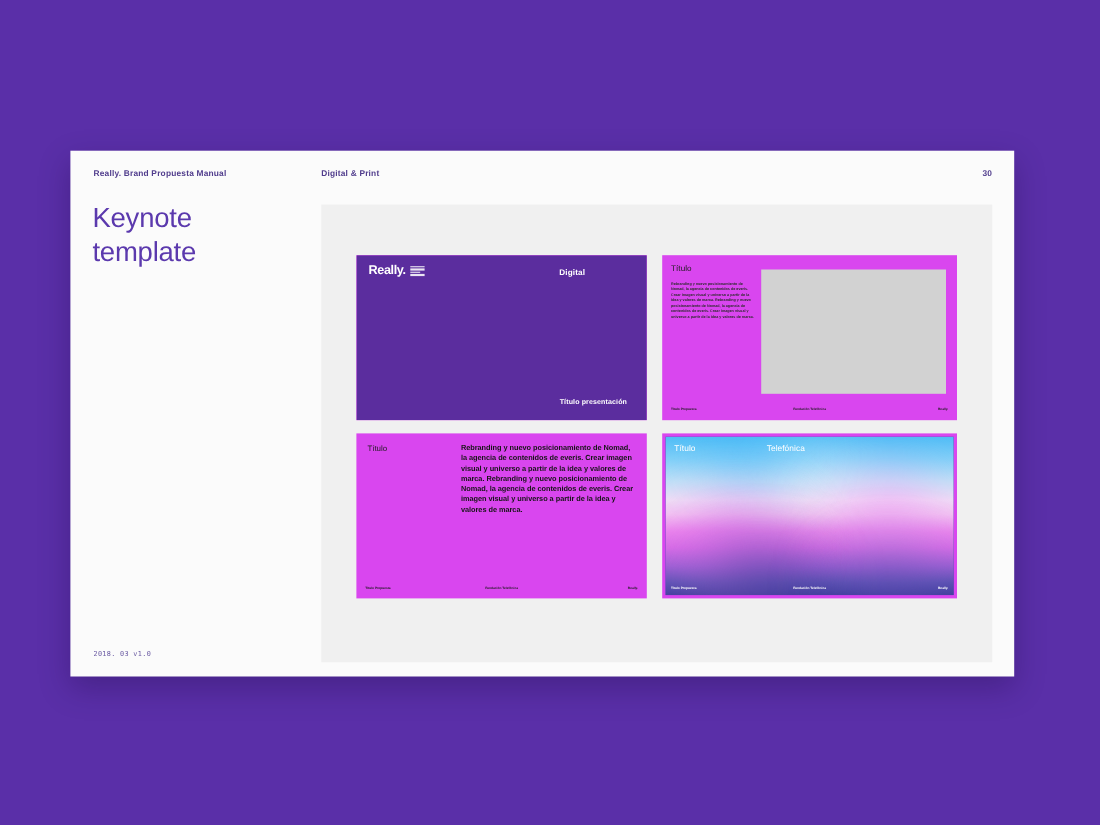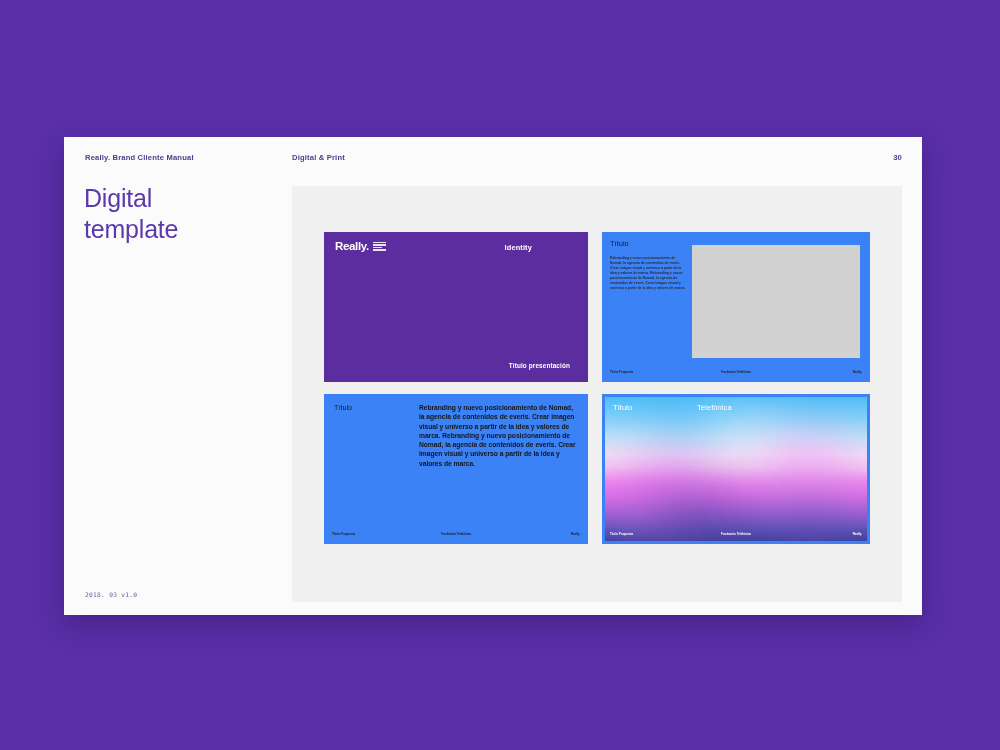--- a/index.html
+++ b/index.html
@@ -307,7 +307,7 @@
 <div class="page-card">
 
   <div class="meta-bar">
-    <div class="meta-manual">Really. Brand Cliente Manual</div>
+    <div class="meta-manual">Really. Brand Propuesta Manual</div>
     <div class="meta-section">Digital &amp; Print</div>
     <div class="meta-page">30</div>
   </div>

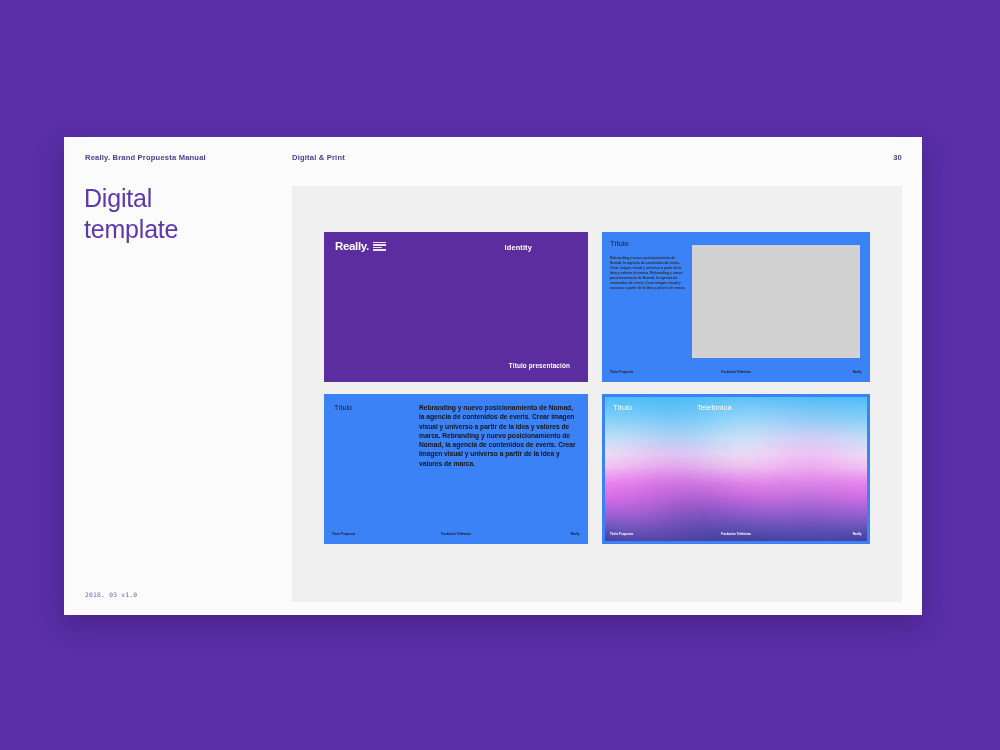--- a/index.html
+++ b/index.html
@@ -313,7 +313,7 @@
   </div>
 
   <h1 class="page-title">
-    <span>Digital</span>
+    <span>Keynote</span>
     <span>template</span>
   </h1>
 

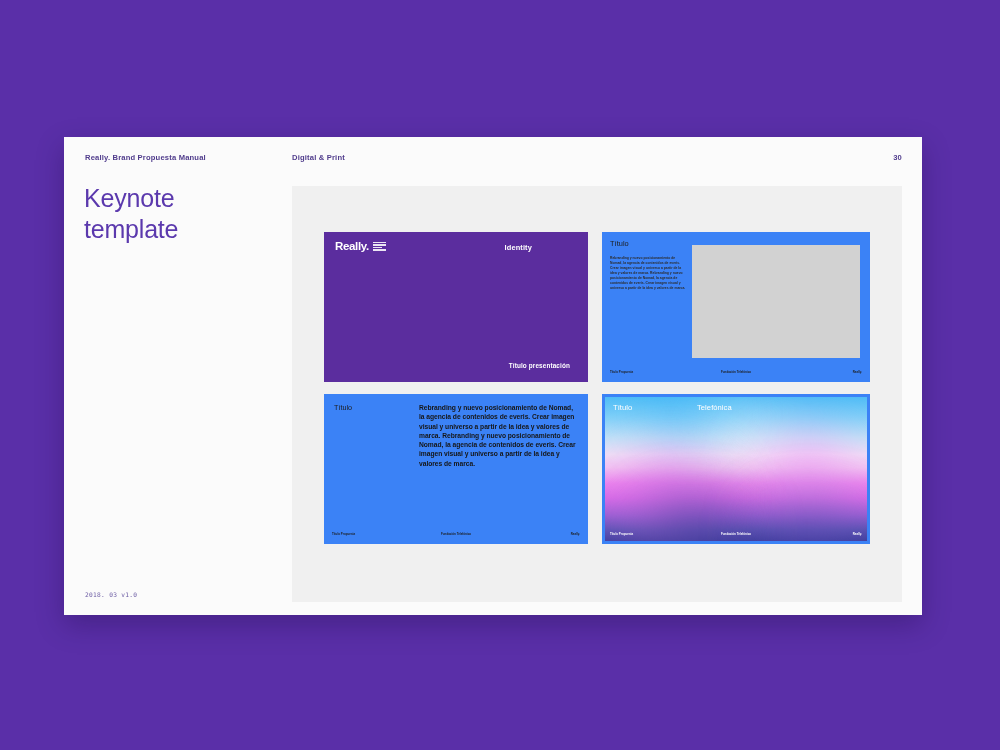--- a/index.html
+++ b/index.html
@@ -98,7 +98,7 @@
   
   .slide {
     position: absolute;
-    background: #3b82f6;
+    background: #d946ef;
     overflow: hidden;
   }
   .slide-1 { left: 32px;  top: 46px;  width: 264px; height: 150px; }

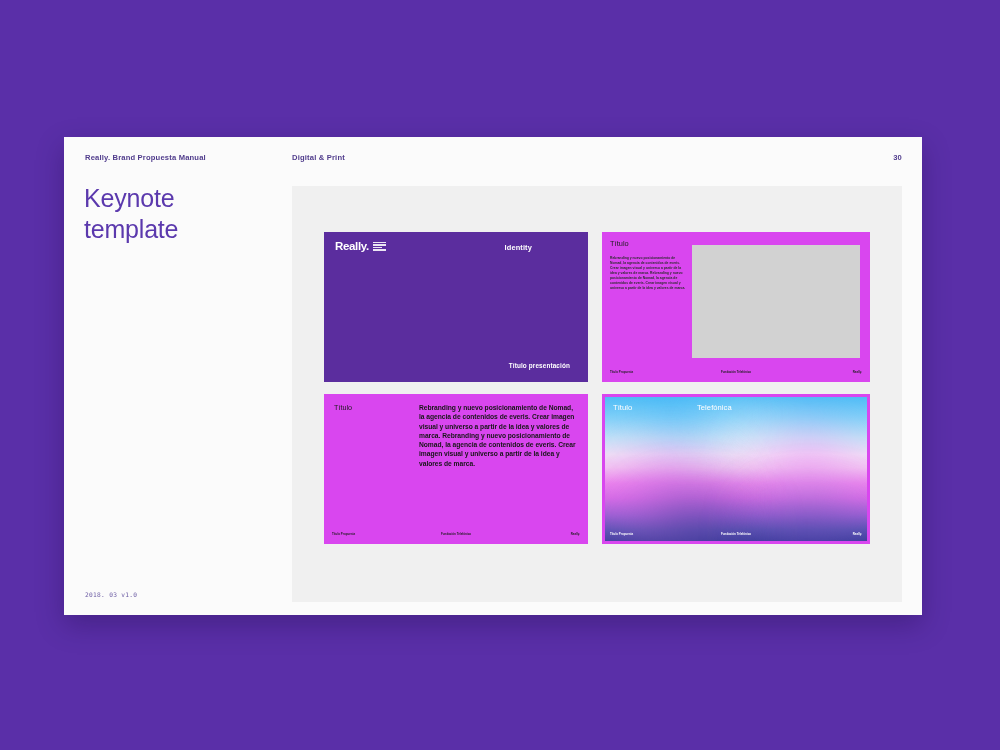--- a/index.html
+++ b/index.html
@@ -332,7 +332,7 @@
               <i></i>
           </span>
         </div>
-        <div class="cover-client">Identity</div>
+        <div class="cover-client">Digital</div>
         <div class="cover-presentation">Título presentación</div>
       </div>
     </div>

